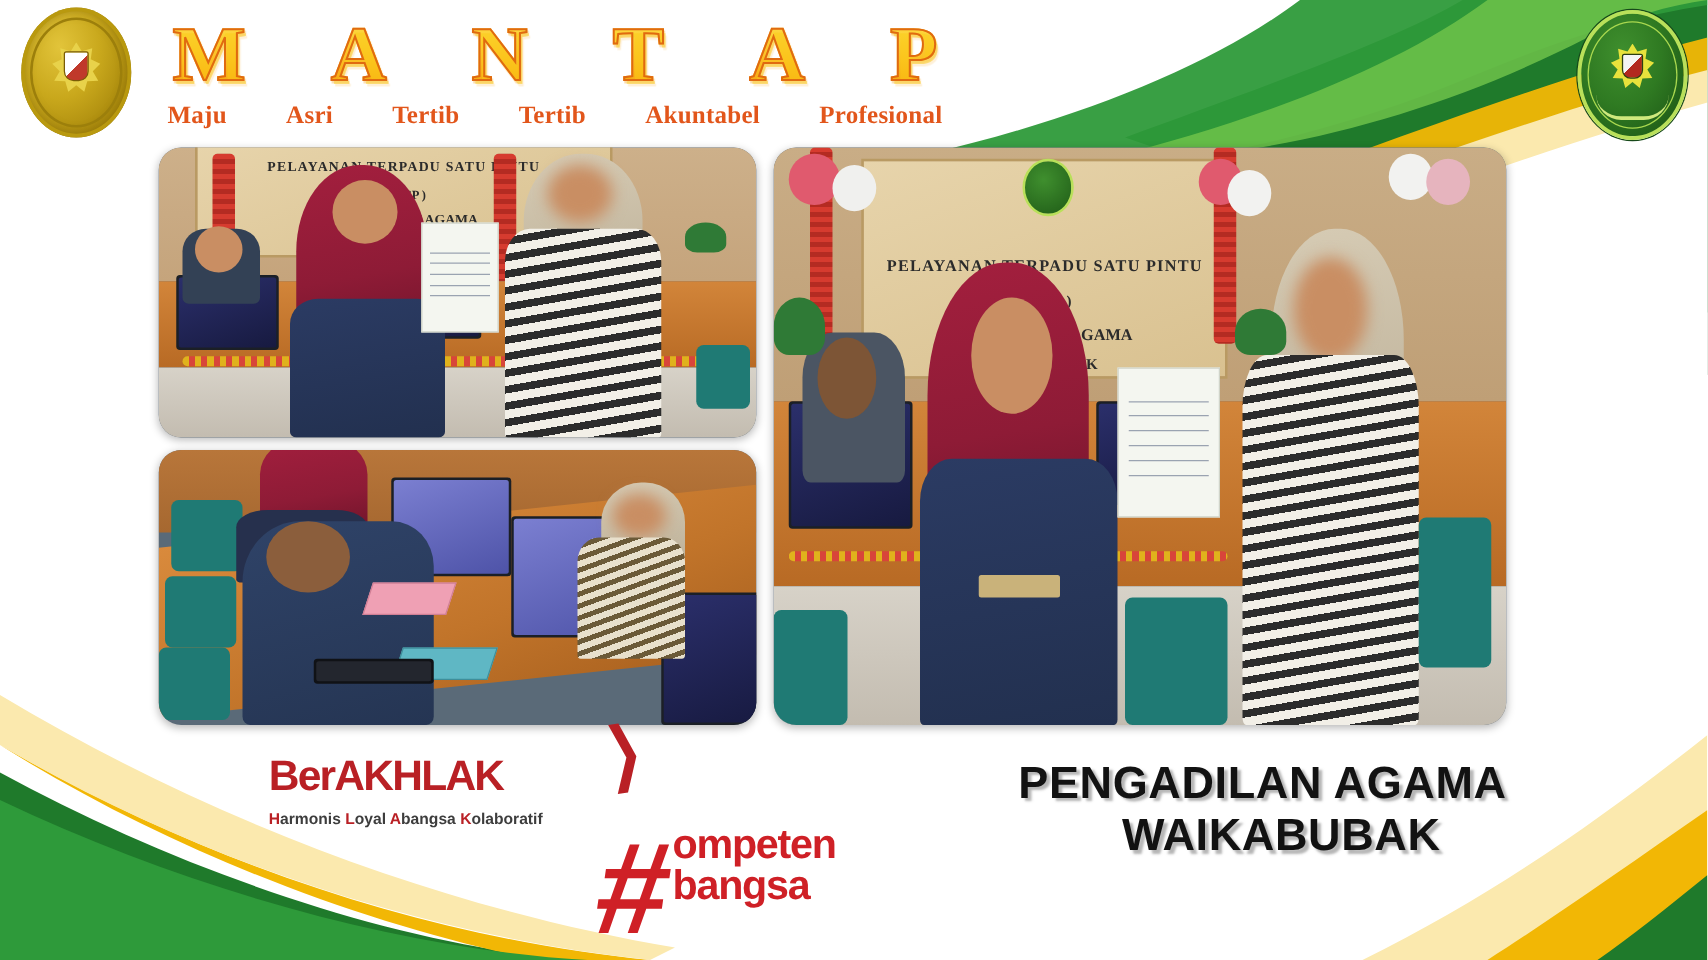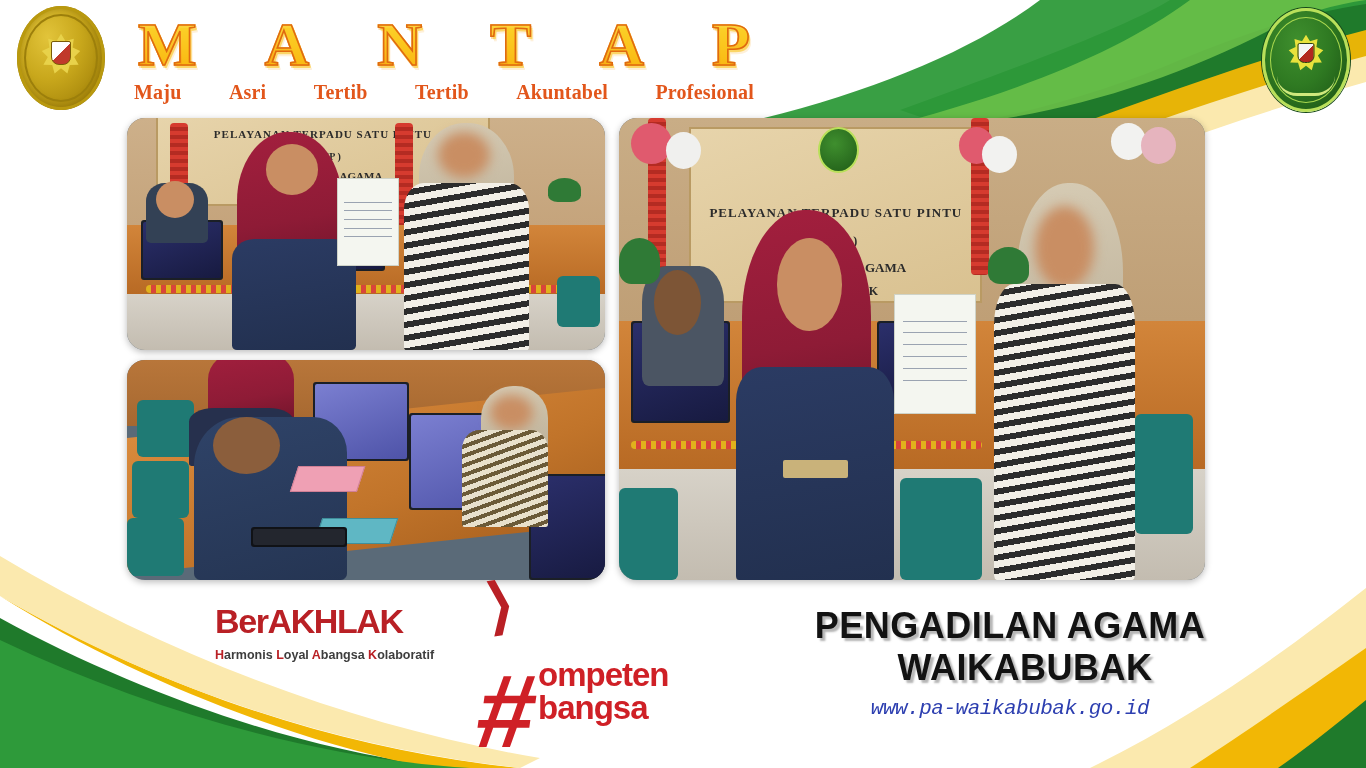--- a/index.html
+++ b/index.html
@@ -397,7 +397,6 @@
   <div class="title-block">
     <div class="t">PENGADILAN AGAMA</div>
     <div class="t line2">WAIKABUBAK</div>
-    <div class="url">www.pa-waikabubak.go.id</div>
   </div>
 
 </div>

